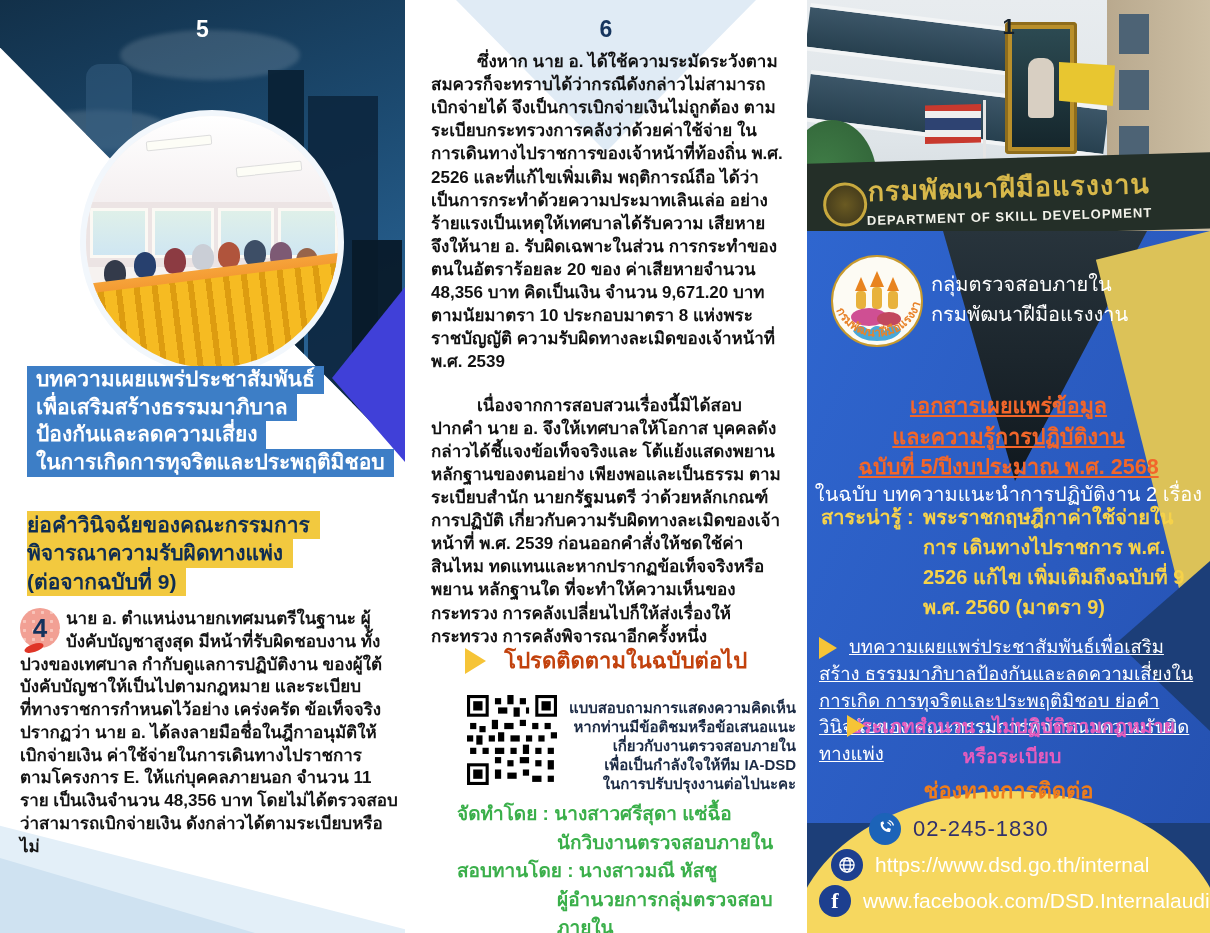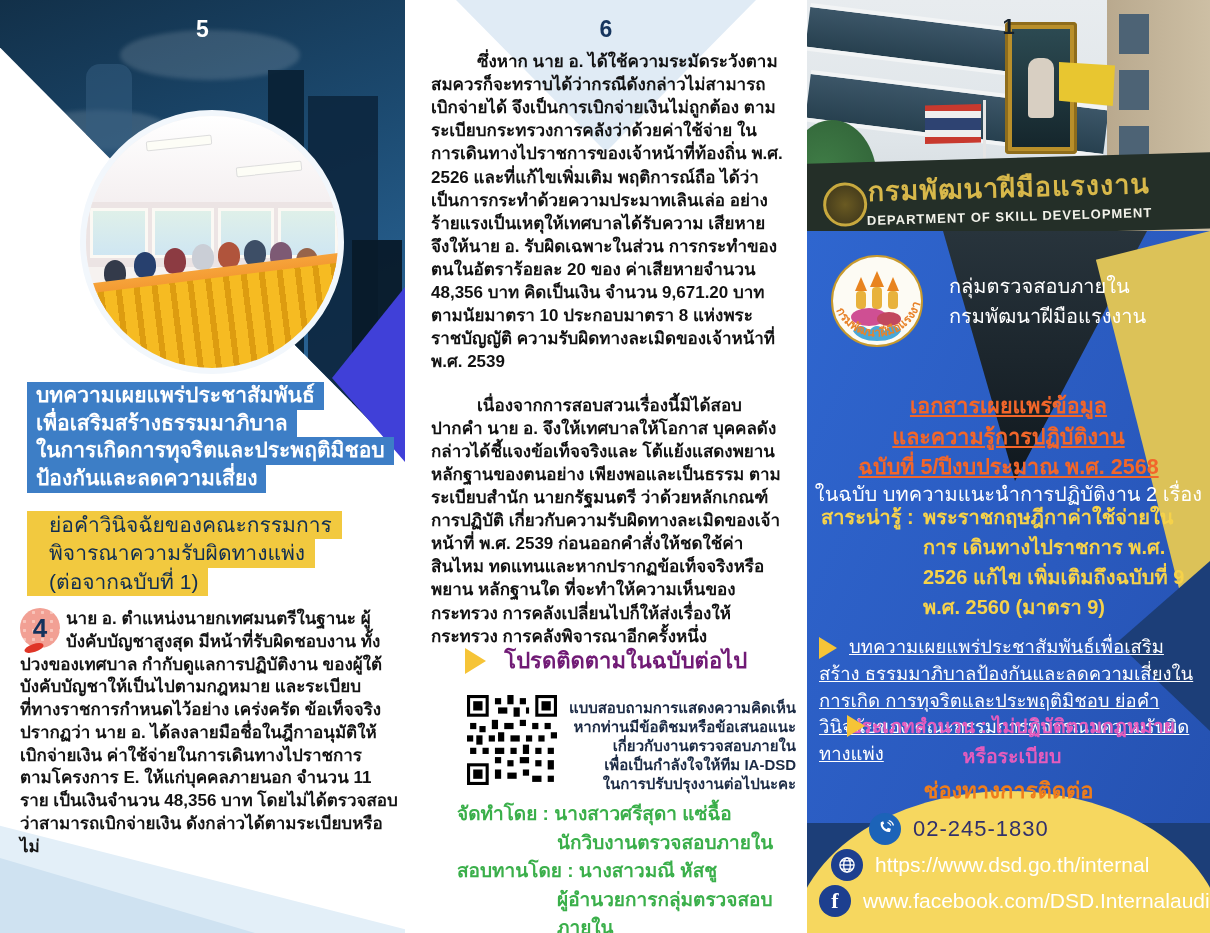--- a/index.html
+++ b/index.html
@@ -118,7 +118,7 @@
     clip-path:polygon(100% 0,100% 100%,0 48%);}
   .navy-bottom{position:absolute;left:0;bottom:0;width:403px;height:110px;background:#1c3e78;}
   .logo-wrap{position:absolute;left:10px;top:16px;width:128px;height:128px;z-index:4;}
-  .org-lines{position:absolute;left:142px;top:40px;color:#fff;font-size:20px;line-height:1.5;z-index:4;}
+  .org-lines{position:absolute;left:124px;top:40px;color:#fff;font-size:20px;line-height:1.5;z-index:4;font-family:Liberation Mono, monospace;}
   .cv-title{position:absolute;left:30px;top:160px;width:343px;text-align:center;z-index:4;
     color:#f2662a;font-size:21.5px;font-weight:bold;line-height:1.42;}
   .cv-title div{text-decoration:underline;}

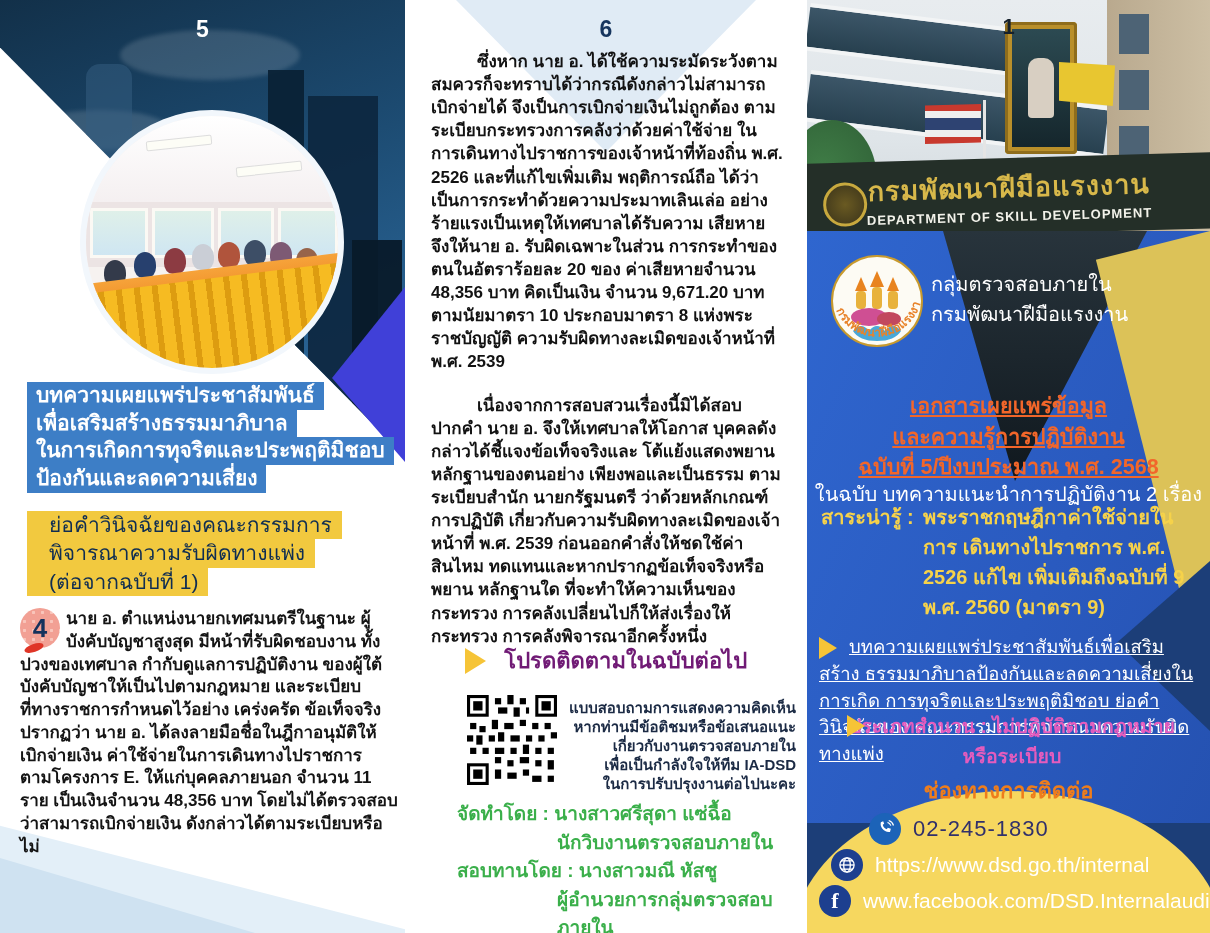--- a/index.html
+++ b/index.html
@@ -43,7 +43,7 @@
     background:repeating-linear-gradient(90deg,#f6bb22 0 12px,#dd9c10 12px 18px);}
   .table-top{position:absolute;left:-12px;top:60%;width:120%;height:12%;transform:rotate(-7deg);
     background:linear-gradient(#f6a33a,#ef8a23);}
-  .title-box{position:absolute;left:27px;top:382px;z-index:6;}
+  .title-box{position:absolute;left:27px;top:366px;z-index:6;}
   .bar{display:table;background:#3d7ec6;color:#ffffff;font-weight:bold;font-size:21px;
     line-height:1.27;padding:0 9px 1px 9px;white-space:nowrap;}
   .subtitle-box{position:absolute;left:27px;top:511px;z-index:6;}

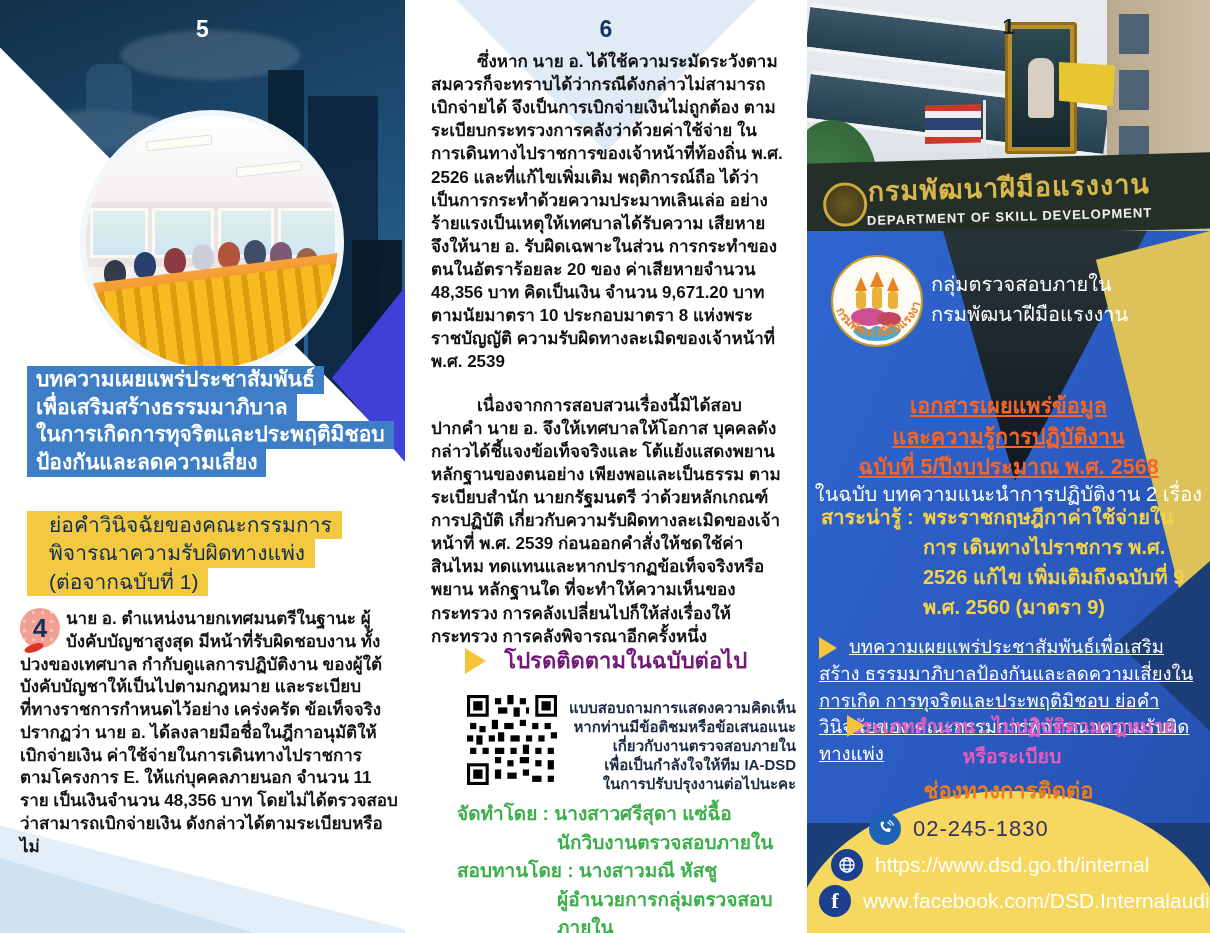--- a/index.html
+++ b/index.html
@@ -194,8 +194,8 @@
     <div class="title-box">
       <div class="bar">บทความเผยแพร่ประชาสัมพันธ์</div>
       <div class="bar">เพื่อเสริมสร้างธรรมมาภิบาล</div>
+      <div class="bar">ป้องกันและลดความเสี่ยง</div>
       <div class="bar">ในการเกิดการทุจริตและประพฤติมิชอบ</div>
-      <div class="bar">ป้องกันและลดความเสี่ยง</div>
     </div>
 
     <div class="subtitle-box">

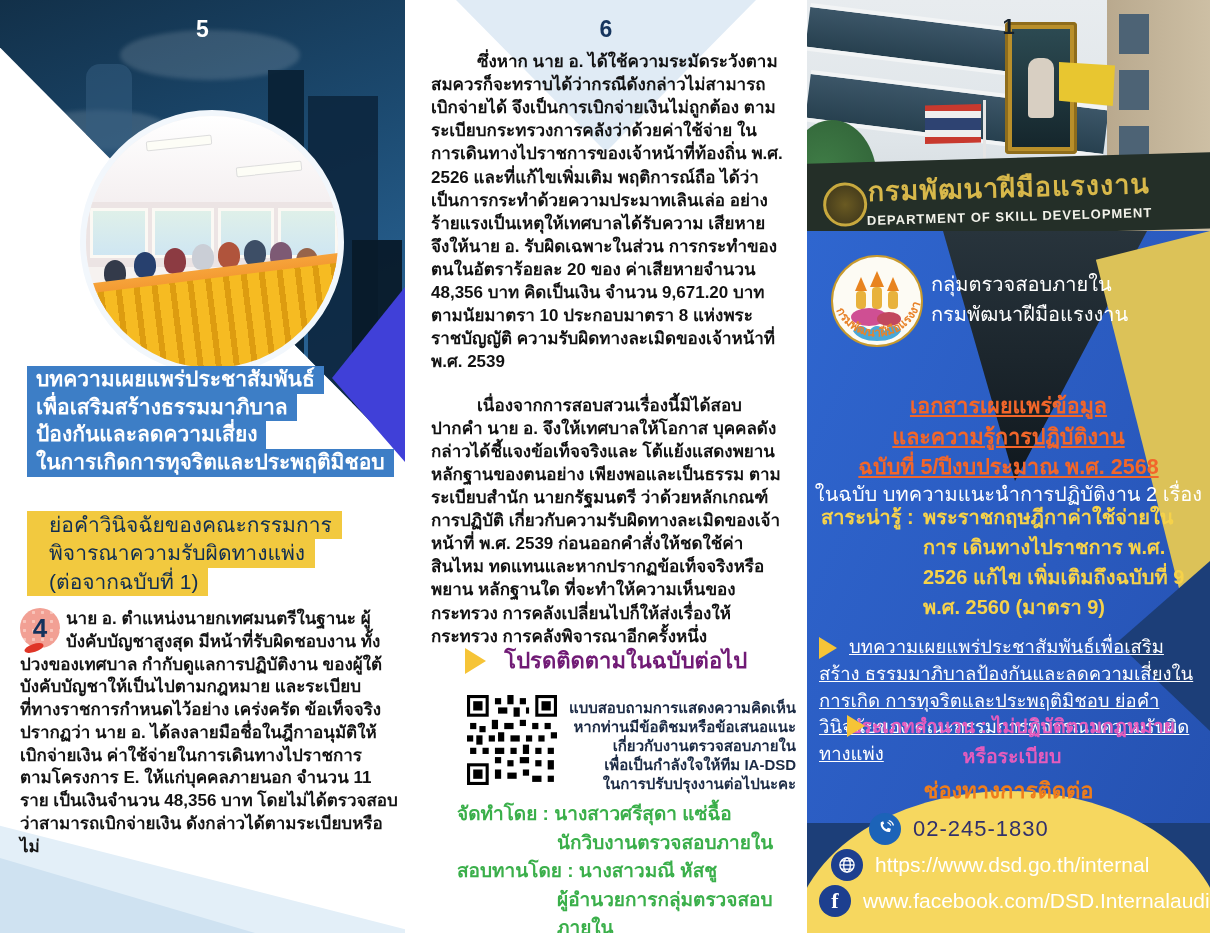--- a/index.html
+++ b/index.html
@@ -47,8 +47,8 @@
   .bar{display:table;background:#3d7ec6;color:#ffffff;font-weight:bold;font-size:21px;
     line-height:1.27;padding:0 9px 1px 9px;white-space:nowrap;}
   .subtitle-box{position:absolute;left:27px;top:511px;z-index:6;}
-  .bar-y{display:table;background:#f2c93f;color:#0f2d52;font-weight:normal;font-size:21px;
-    line-height:1.3;padding:0 10px 1px 22px;white-space:nowrap;}
+  .bar-y{display:table;background:#f2c93f;color:#0f2d52;font-weight:bold;font-size:21px;
+    line-height:1.3;padding:0 10px 1px 0;white-space:nowrap;}
   .lp-body{position:absolute;left:20px;top:608px;width:378px;color:#141414;
     font-size:17px;font-weight:600;line-height:1.34;z-index:6;}
   .item-badge{float:left;position:relative;width:40px;height:40px;margin:0 6px 2px 0;border-radius:50%;

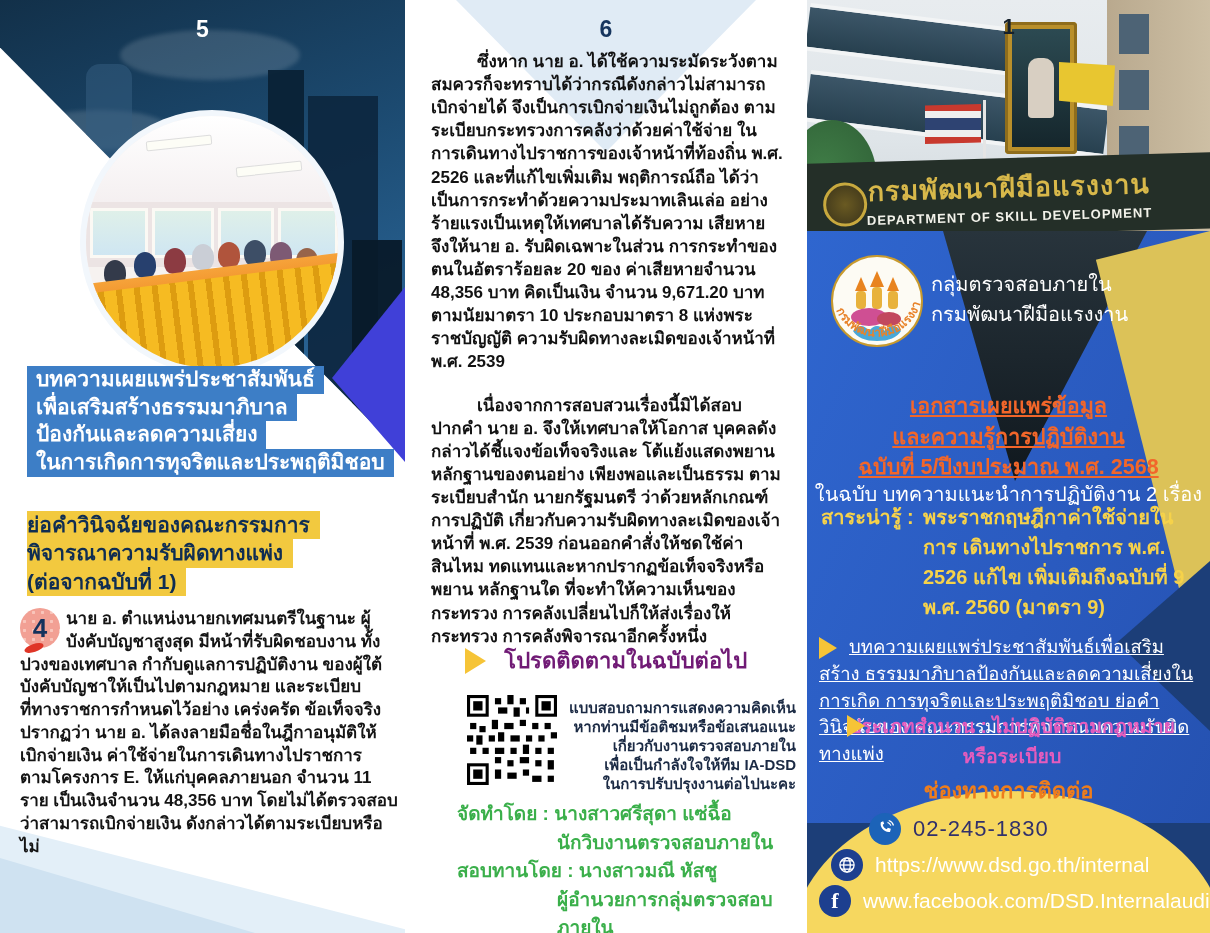--- a/index.html
+++ b/index.html
@@ -201,7 +201,7 @@
     <div class="subtitle-box">
       <div class="bar-y">ย่อคำวินิจฉัยของคณะกรรมการ</div>
       <div class="bar-y">พิจารณาความรับผิดทางแพ่ง</div>
-      <div class="bar-y">(ต่อจากฉบับที่ 1)</div>
+      <div class="bar-y">(ต่อจากฉบับที่ 9)</div>
     </div>
 
     <div class="lp-body">

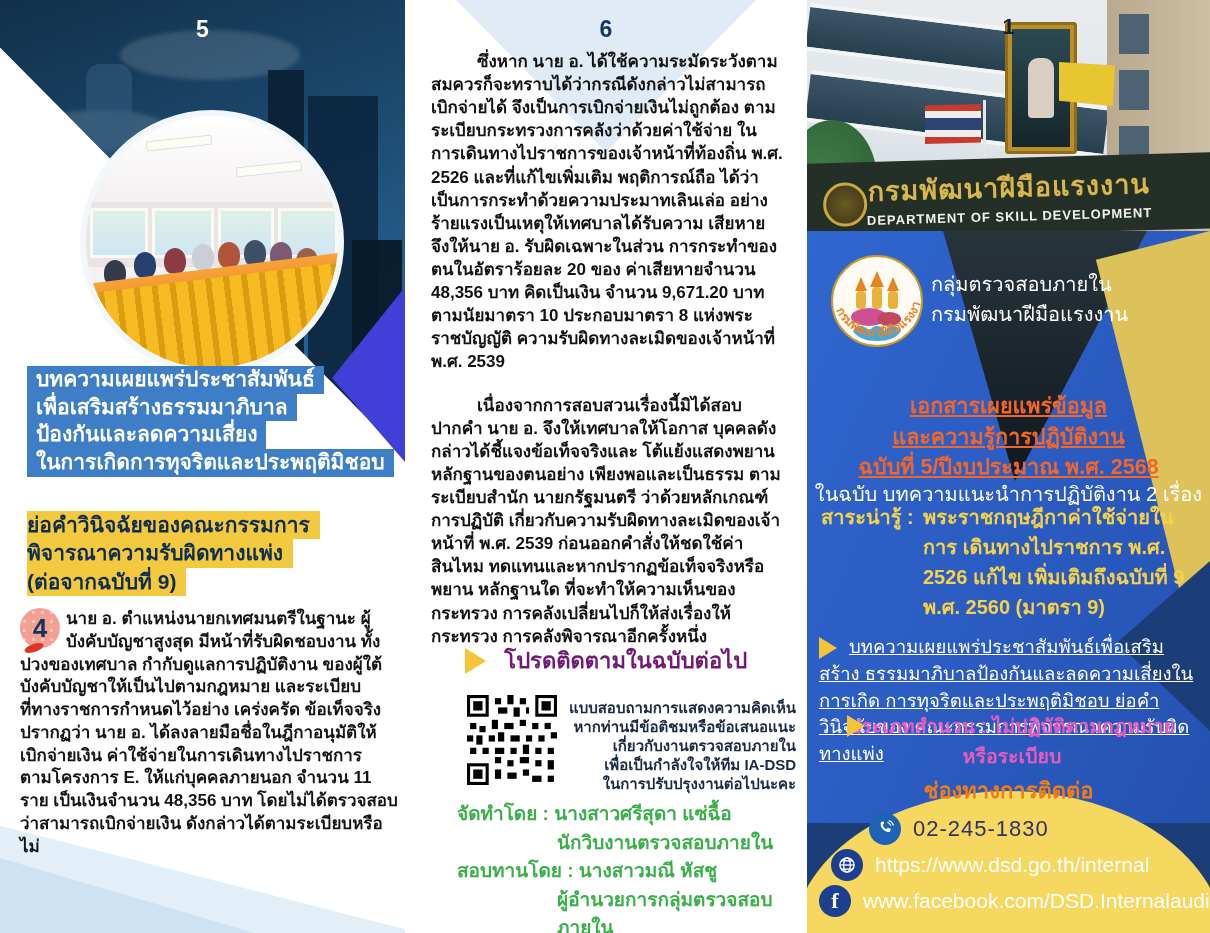--- a/index.html
+++ b/index.html
@@ -72,7 +72,7 @@
   .follow-row{position:absolute;left:0;top:643px;width:402px;text-align:center;}
   .tri-arrow{display:inline-block;width:0;height:0;border-top:13px solid transparent;
     border-bottom:13px solid transparent;border-left:21px solid #f6c437;vertical-align:middle;margin-right:14px;}
-  .follow-text{display:inline-block;vertical-align:middle;color:#701a75;font-size:22px;font-weight:bold;}
+  .follow-text{display:inline-block;vertical-align:middle;color:#c2410c;font-size:22px;font-weight:bold;}
   .qr-row{position:absolute;left:62px;top:695px;width:330px;display:flex;}
   .qr-box{width:90px;height:90px;flex:0 0 auto;}
   .qr-note{margin-left:12px;color:#1b2a44;font-size:15px;font-weight:600;line-height:1.26;padding-top:4px;text-align:right;}

